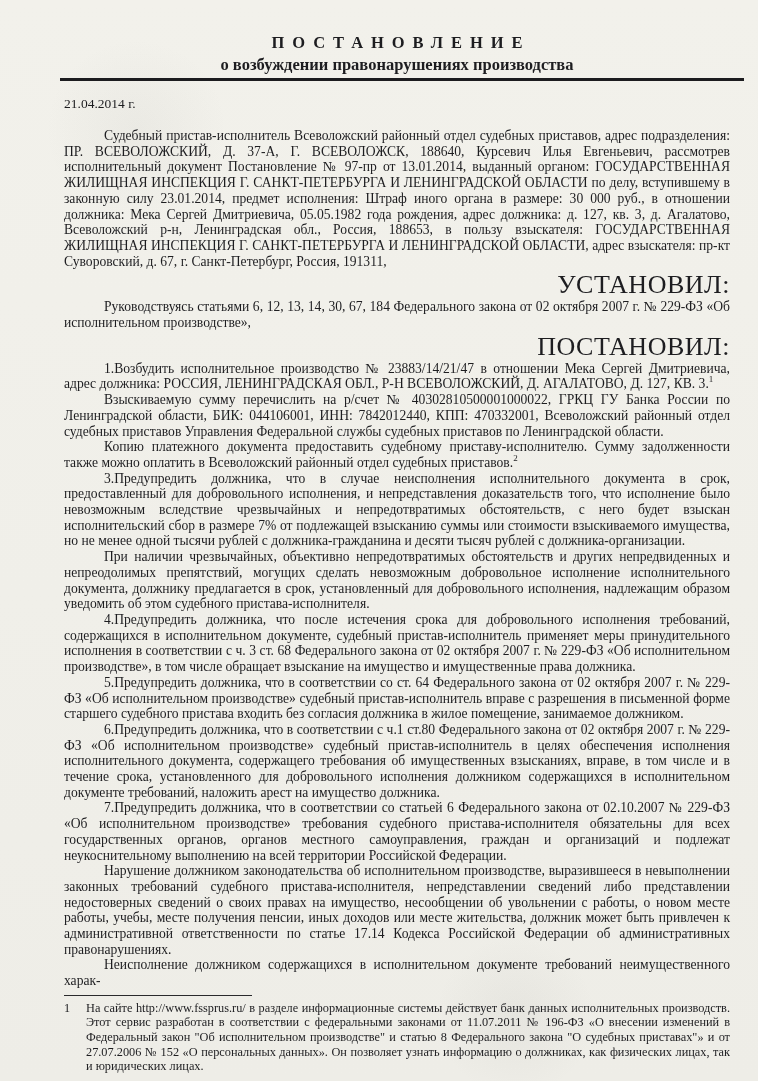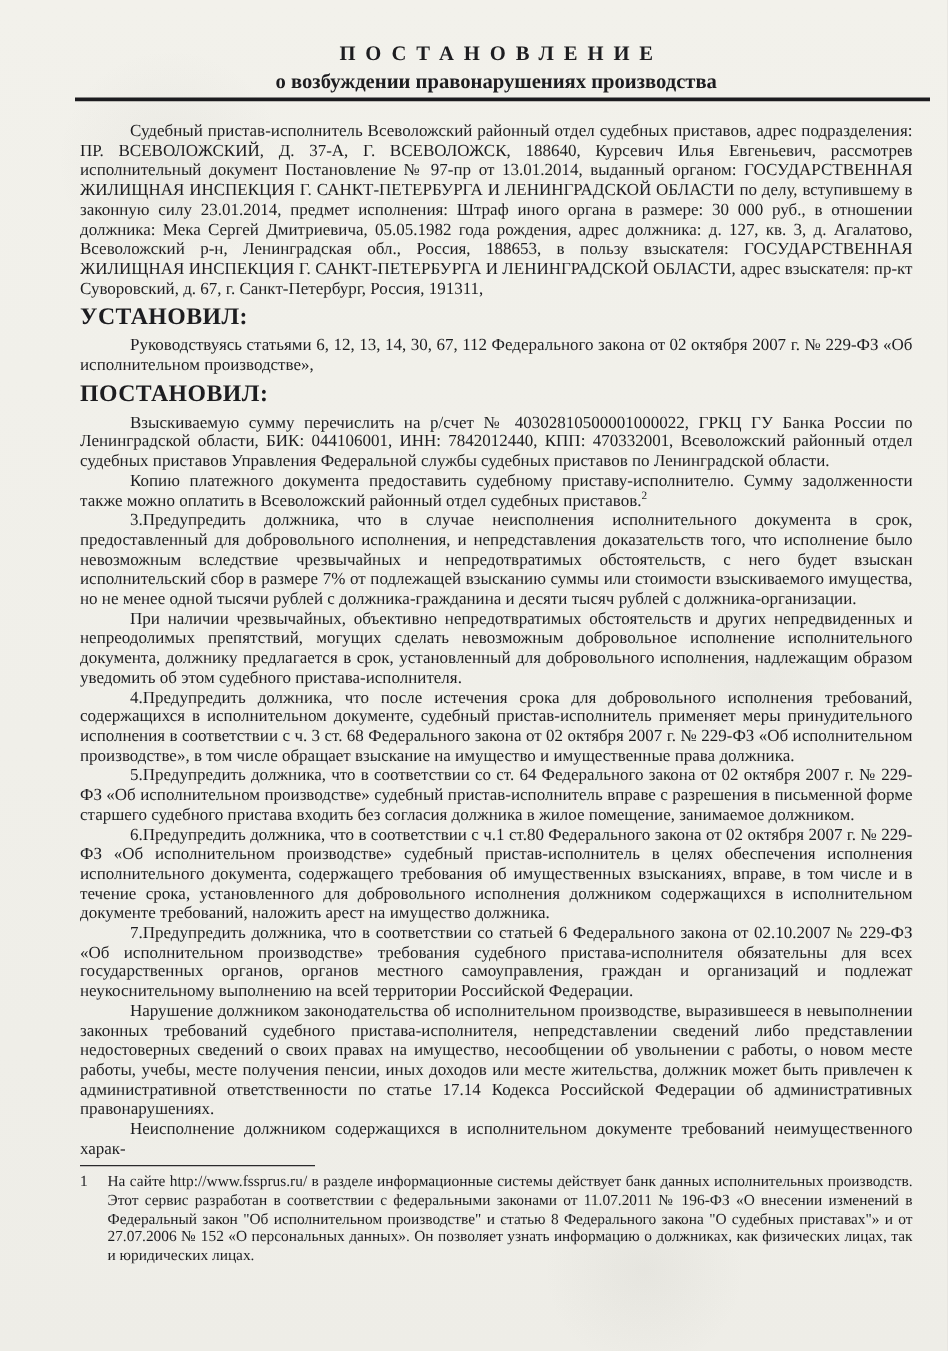--- a/index.html
+++ b/index.html
@@ -80,6 +80,7 @@
 
   <div class="header-rule"></div>
 
+  <div class="doc-date">21.04.2014 г.</div>
 
   <div class="body-text">
 

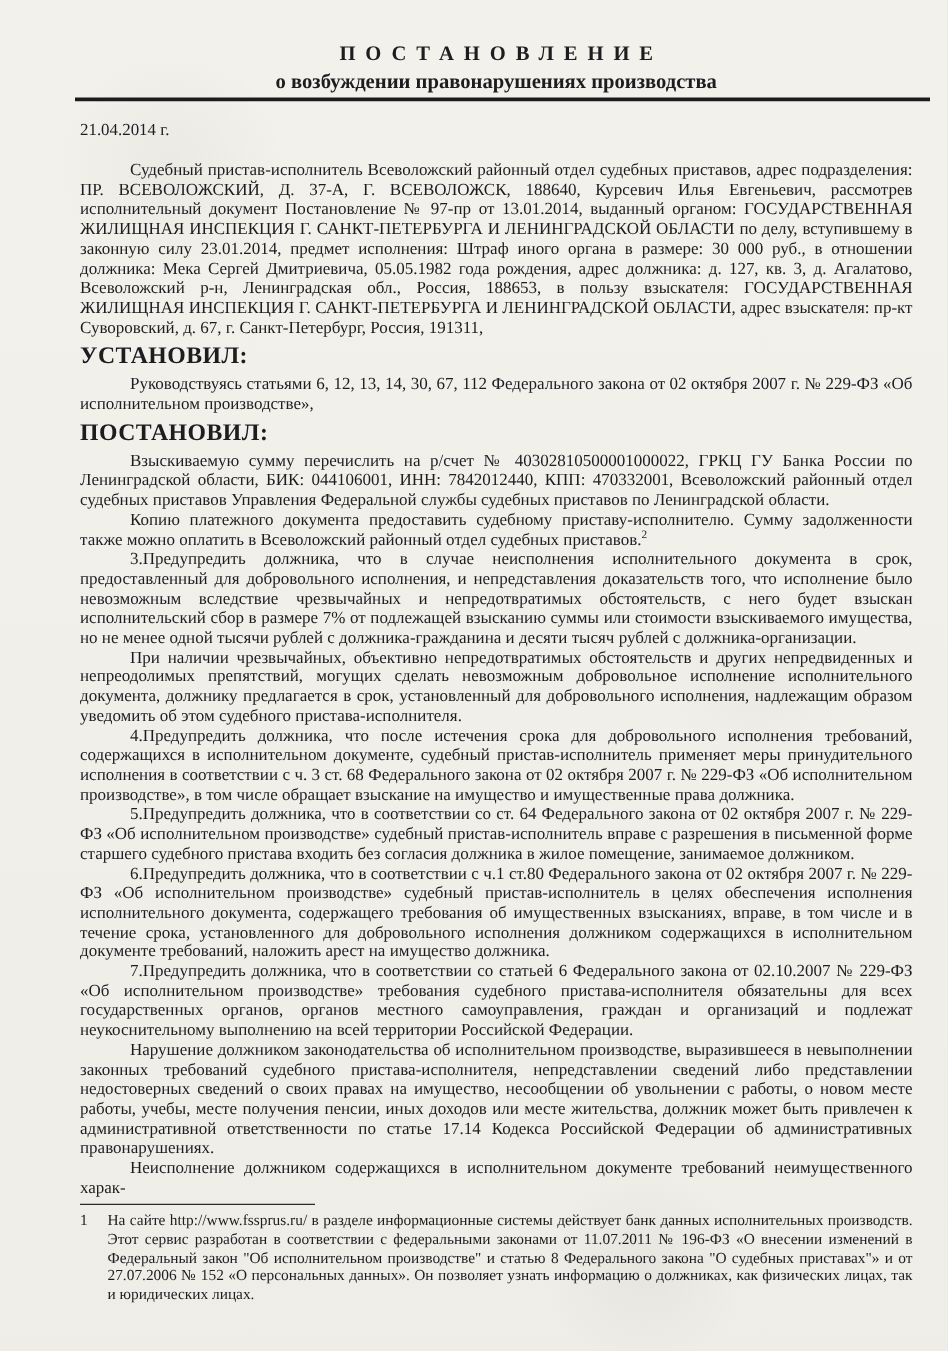--- a/index.html
+++ b/index.html
@@ -47,8 +47,8 @@
   .para.fill{text-align-last:justify;}
   .section-heading{
     margin:3px 0 2px 0;
-    text-align:left;
-    font-size:19px;font-weight:bold;line-height:25px;
+    text-align:right;
+    font-size:26px;font-weight:normal;line-height:25px;
     letter-spacing:.02em;
   }
   .fn-ref{

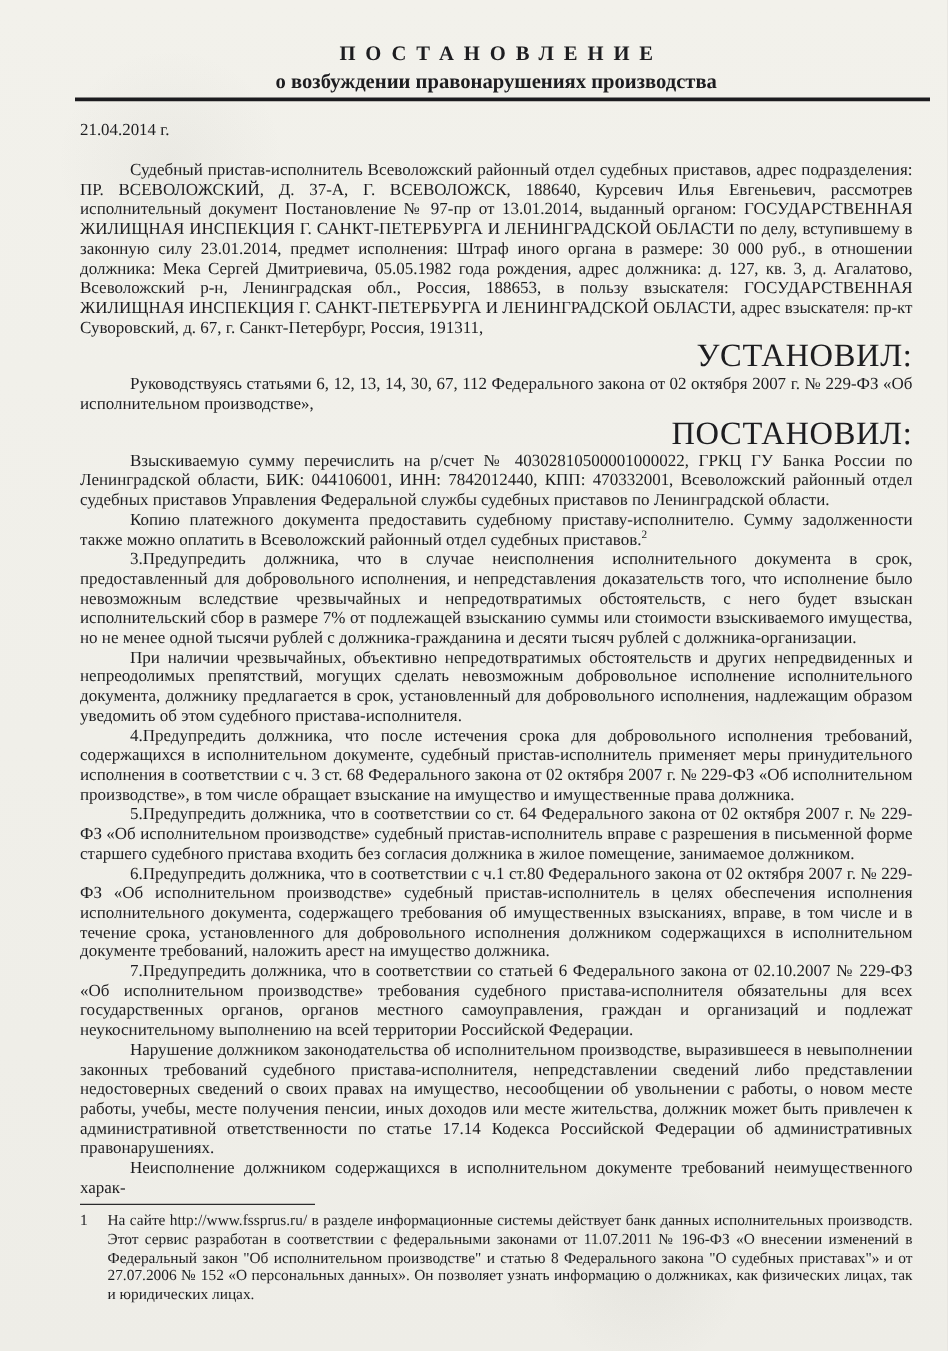--- a/index.html
+++ b/index.html
@@ -88,7 +88,7 @@
 
     <h3 class="section-heading">УСТАНОВИЛ:</h3>
 
-    <p class="para">Руководствуясь статьями 6, 12, 13, 14, 30, 67, 112 Федерального закона от 02 октября 2007 г. № 229-ФЗ «Об исполнительном производстве»,</p>
+    <p class="para">Руководствуясь статьями 6, 12, 13, 14, 30, 67, 184 Федерального закона от 02 октября 2007 г. № 229-ФЗ «Об исполнительном производстве»,</p>
 
     <h3 class="section-heading">ПОСТАНОВИЛ:</h3>
 

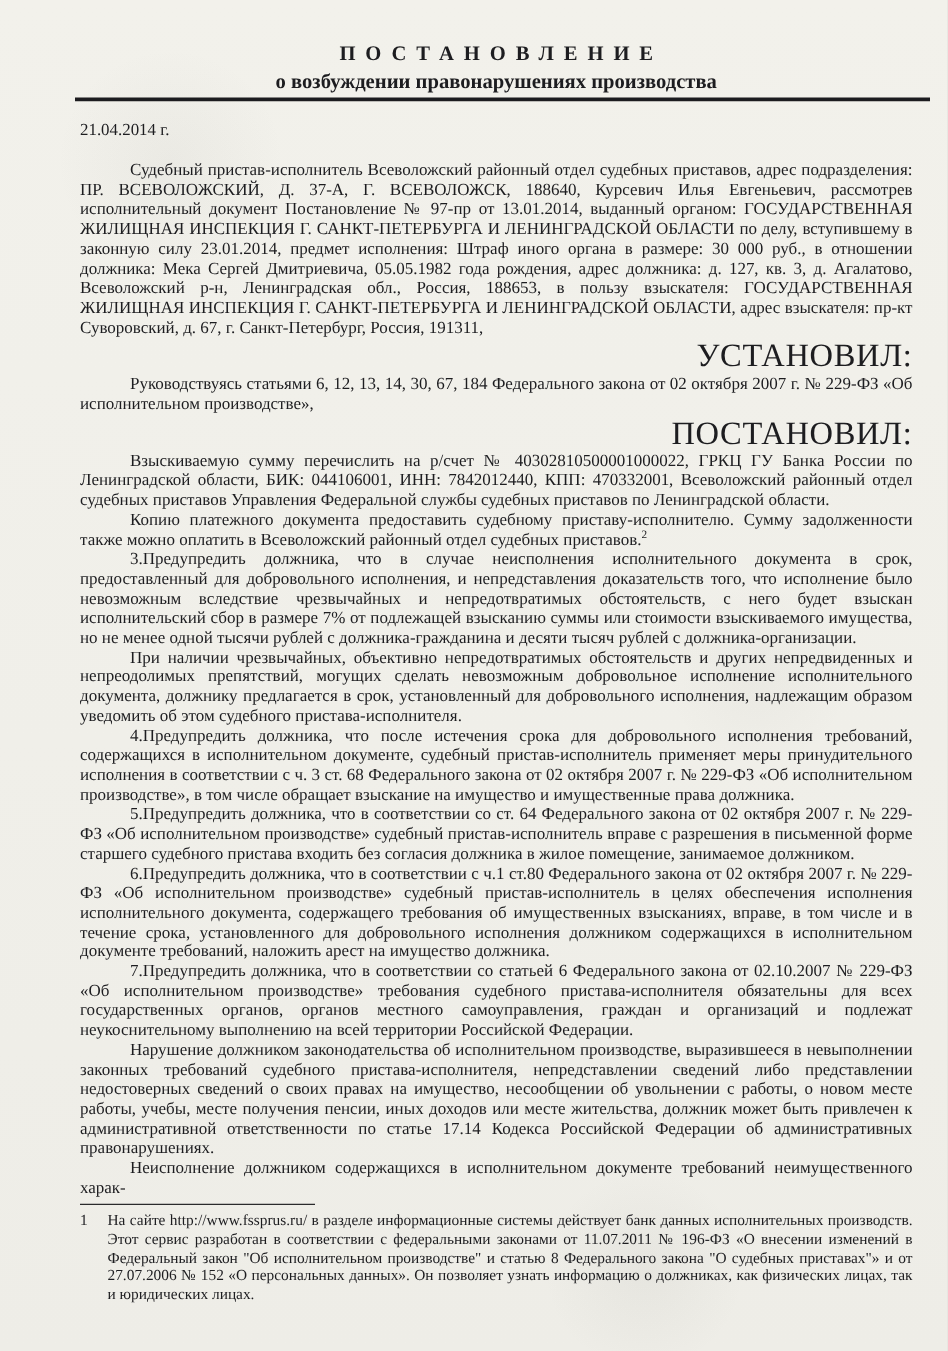--- a/index.html
+++ b/index.html
@@ -92,6 +92,7 @@
 
     <h3 class="section-heading">ПОСТАНОВИЛ:</h3>
 
+    <p class="para"><span>1.Возбудить исполнительное производство № 23883/14/21/47 в отношении Мека Сергей Дмитриевича, адрес должника: РОССИЯ, ЛЕНИНГРАДСКАЯ ОБЛ., Р-Н ВСЕВОЛОЖСКИЙ, Д. АГАЛАТОВО, Д. 127, КВ. 3.</span><sup class="fn-ref">1</sup></p>
 
     <p class="para">Взыскиваемую сумму перечислить на р/счет № 40302810500001000022, ГРКЦ ГУ Банка России по Ленинградской области, БИК: 044106001, ИНН: 7842012440, КПП: 470332001, Всеволожский районный отдел судебных приставов Управления Федеральной службы судебных приставов по Ленинградской области.</p>
 

